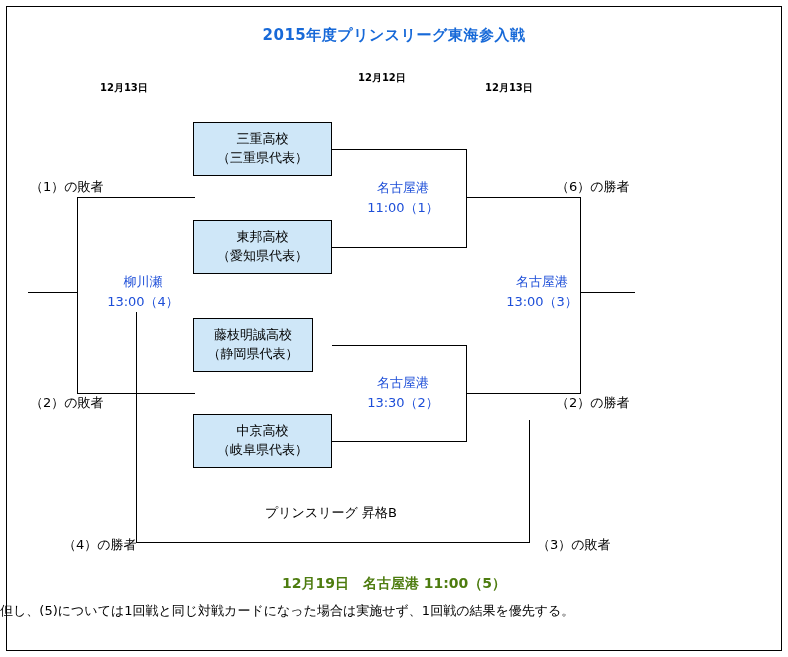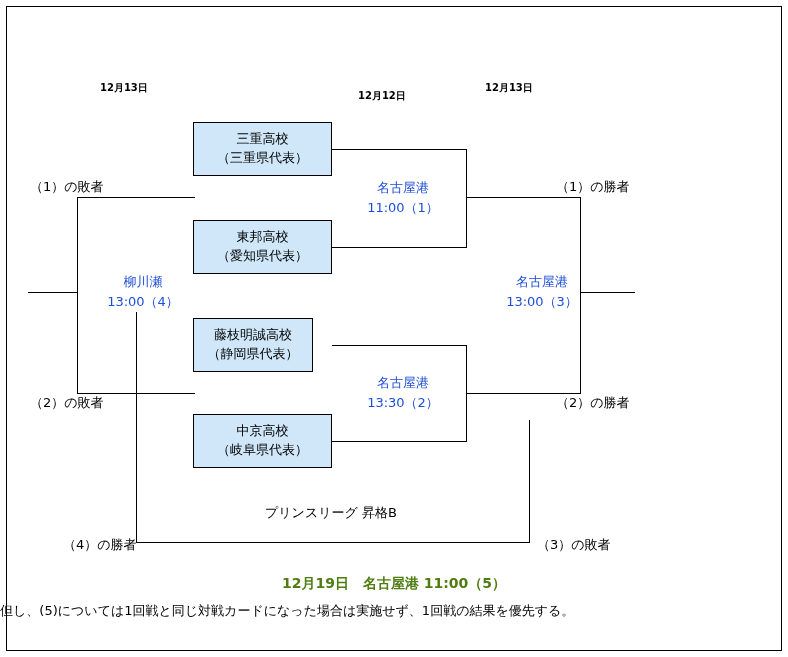--- a/index.html
+++ b/index.html
@@ -106,6 +106,7 @@
 
   <div id="frame"></div>
 
+  <div class="title">2015年度プリンスリーグ東海参入戦</div>
 
   <div class="datehdr" style="left:100px; top:81px;">12月13日</div>
   <div class="datehdr" style="left:358px; top:89px;">12月12日</div>

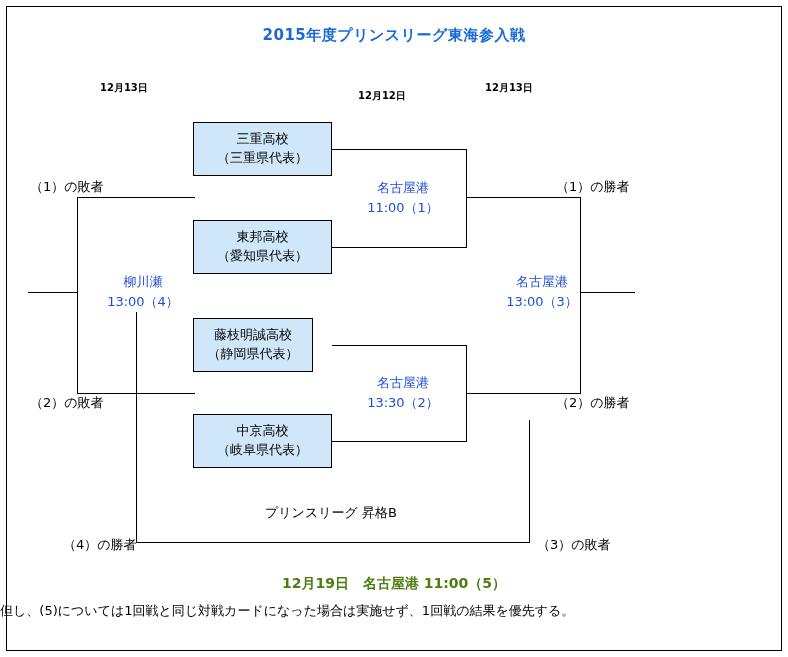--- a/index.html
+++ b/index.html
@@ -109,7 +109,7 @@
   <div class="title">2015年度プリンスリーグ東海参入戦</div>
 
   <div class="datehdr" style="left:100px; top:81px;">12月13日</div>
-  <div class="datehdr" style="left:358px; top:89px;">12月12日</div>
+  <div class="datehdr" style="left:358px; top:71px;">12月12日</div>
   <div class="datehdr" style="left:485px; top:81px;">12月13日</div>
 
   <div class="teambox" style="left:193px; top:220px; width:139px; height:54px;">

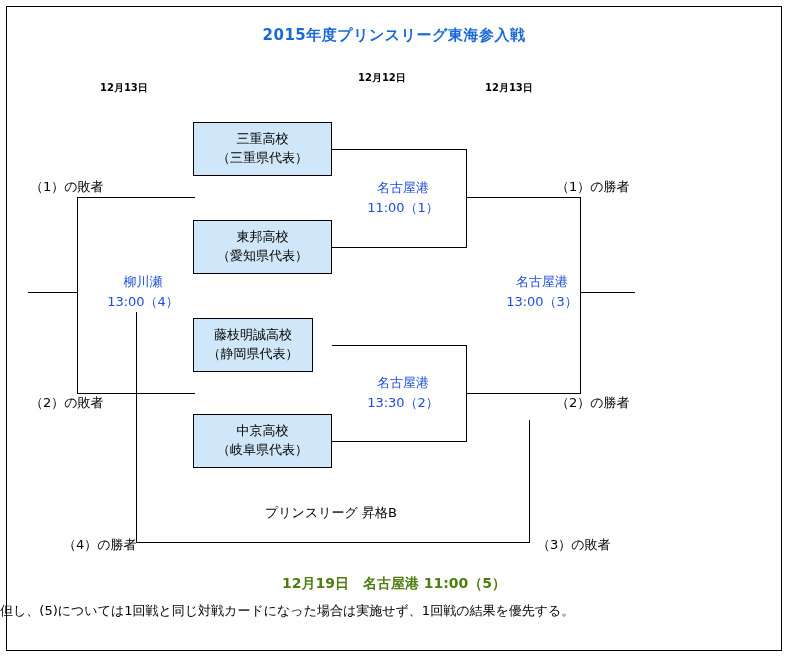--- a/index.html
+++ b/index.html
@@ -158,7 +158,7 @@
   </div>
 
 
-  <div class="note" style="left:556px; top:178px;">（1）の勝者</div>
+  <div class="note" style="left:556px; top:178px;">（6）の勝者</div>
   <div class="note" style="left:556px; top:394px;">（2）の勝者</div>
 
   <div class="ln lnh" style="left:77px; top:197px; width:118px;"></div>

